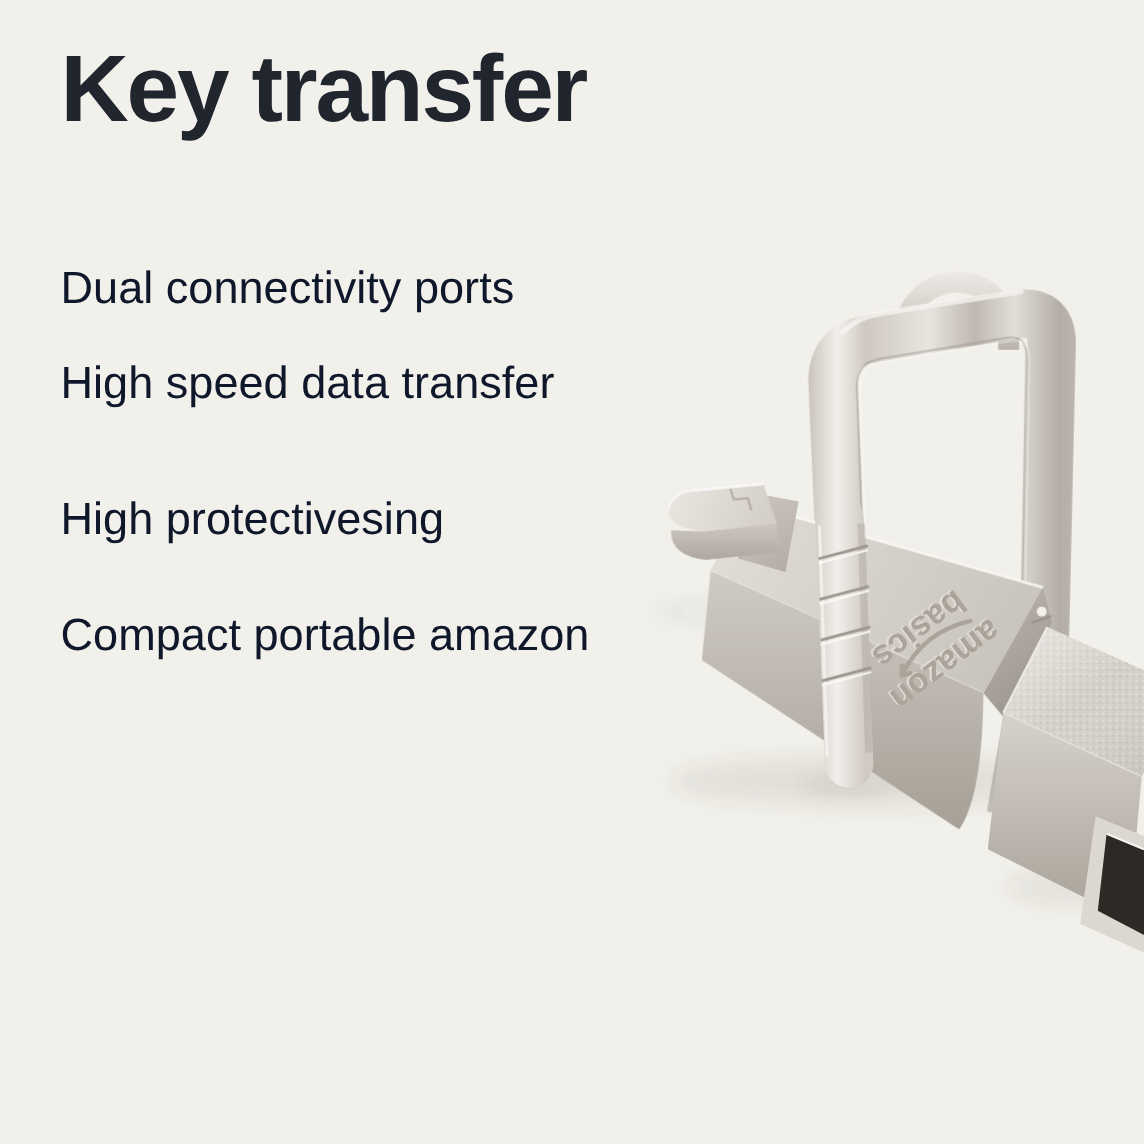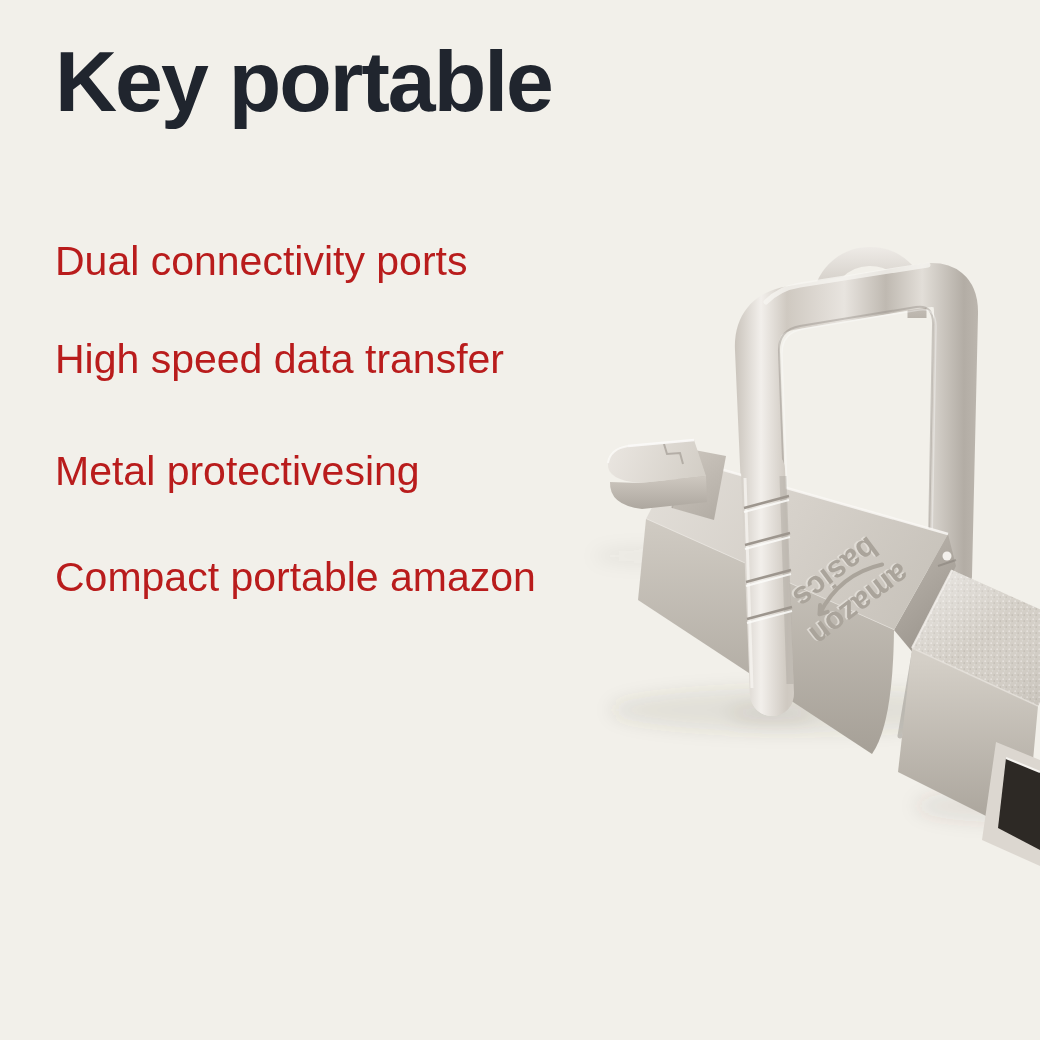--- a/index.html
+++ b/index.html
@@ -29,7 +29,7 @@
 
 <div class="stage">
 
-  <div class="headline">Key portable</div>
+  <div class="headline">Key transfer</div>
 
   <div class="feature-list">
     <div class="feature-item f1">Dual connectivity ports</div>

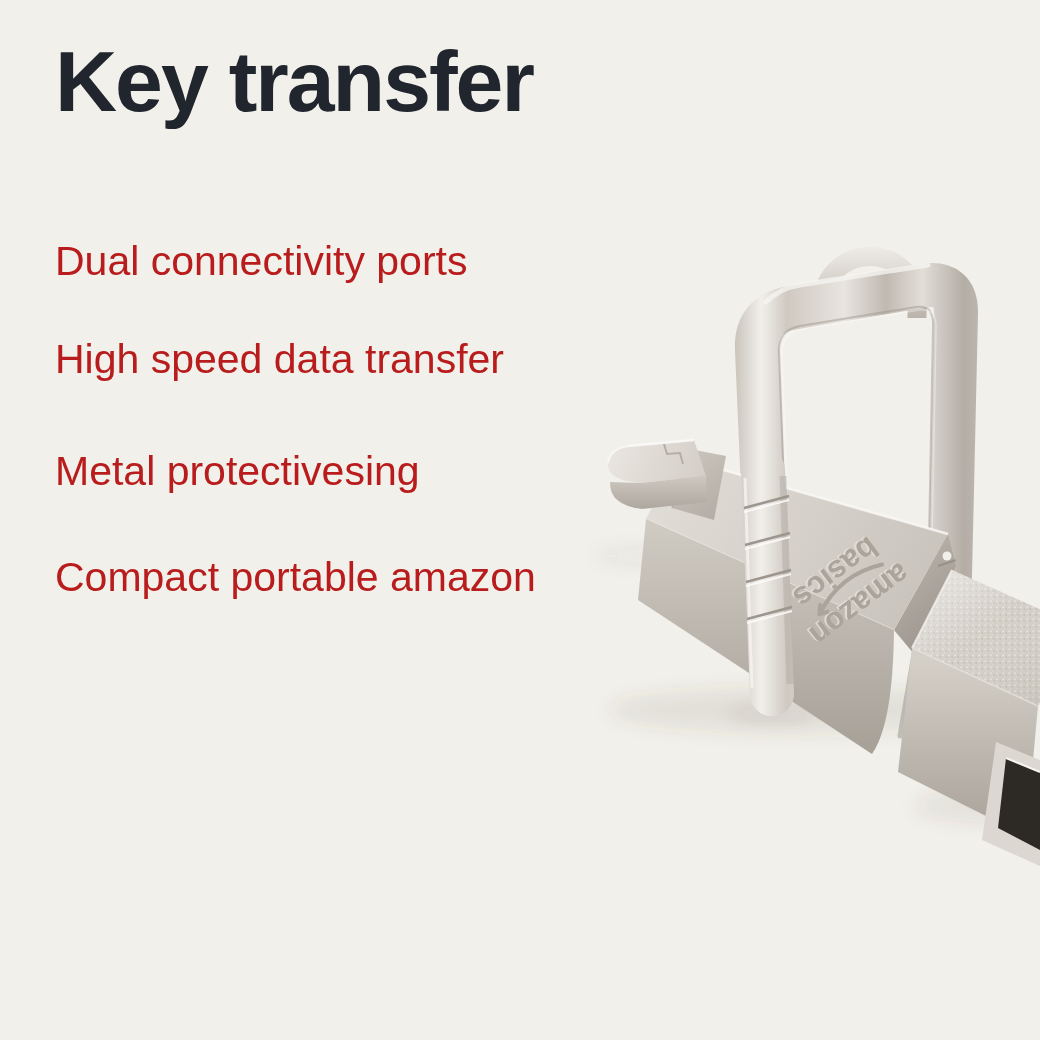--- a/index.html
+++ b/index.html
@@ -18,7 +18,7 @@
   .feature-item{
     position:absolute;left:0;
     font-size:41px;font-weight:400;letter-spacing:0;
-    color:#b91c1c;white-space:nowrap;
+    color:#0f172a;white-space:nowrap;
   }
   .f1{top:238px;} .f2{top:336px;text-align:center;} .f3{top:448px;} .f4{top:554px;}
   svg{display:block;}

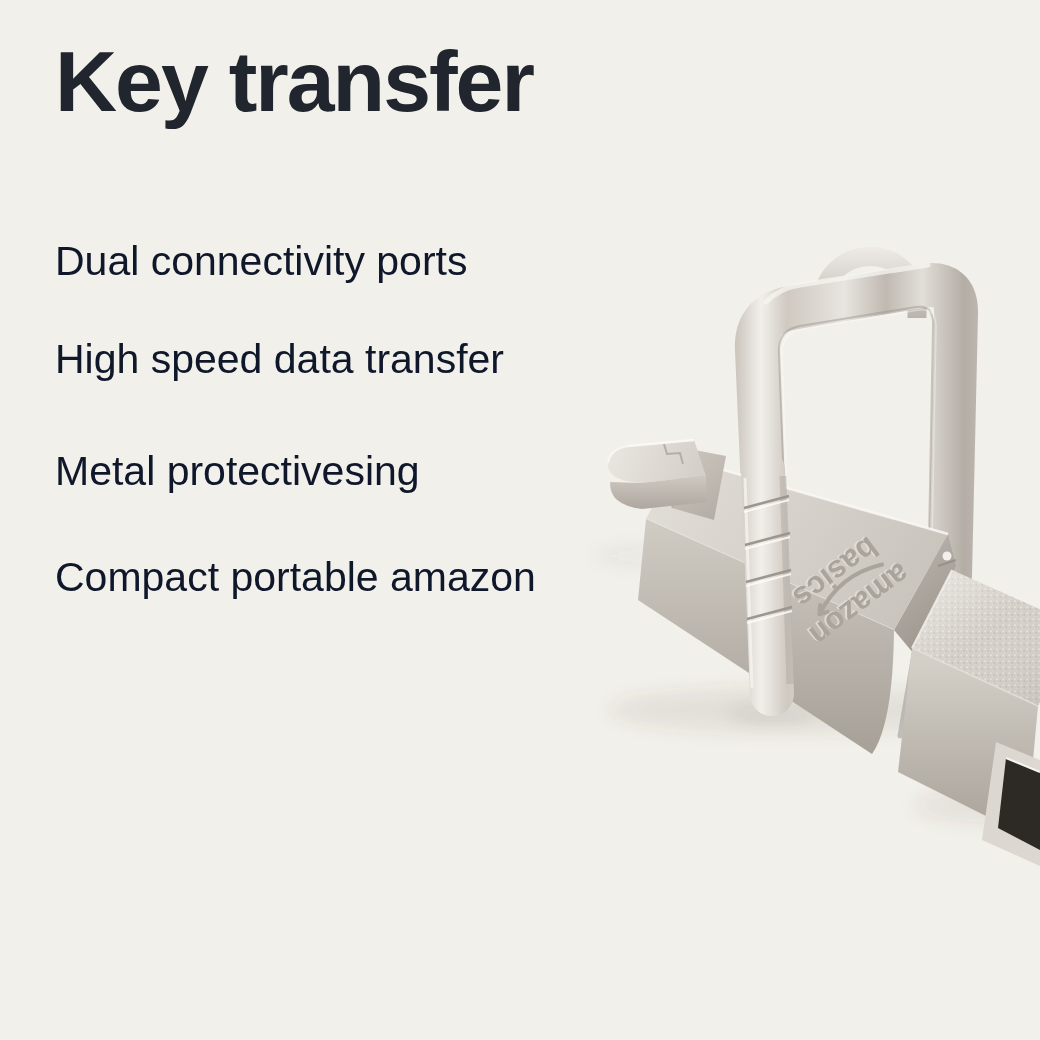--- a/index.html
+++ b/index.html
@@ -20,7 +20,7 @@
     font-size:41px;font-weight:400;letter-spacing:0;
     color:#0f172a;white-space:nowrap;
   }
-  .f1{top:238px;} .f2{top:336px;text-align:center;} .f3{top:448px;} .f4{top:554px;}
+  .f1{top:238px;} .f2{top:325px;text-align:center;} .f3{top:448px;} .f4{top:554px;}
   svg{display:block;}
   text{font-family:"Liberation Sans", sans-serif;}
 </style>

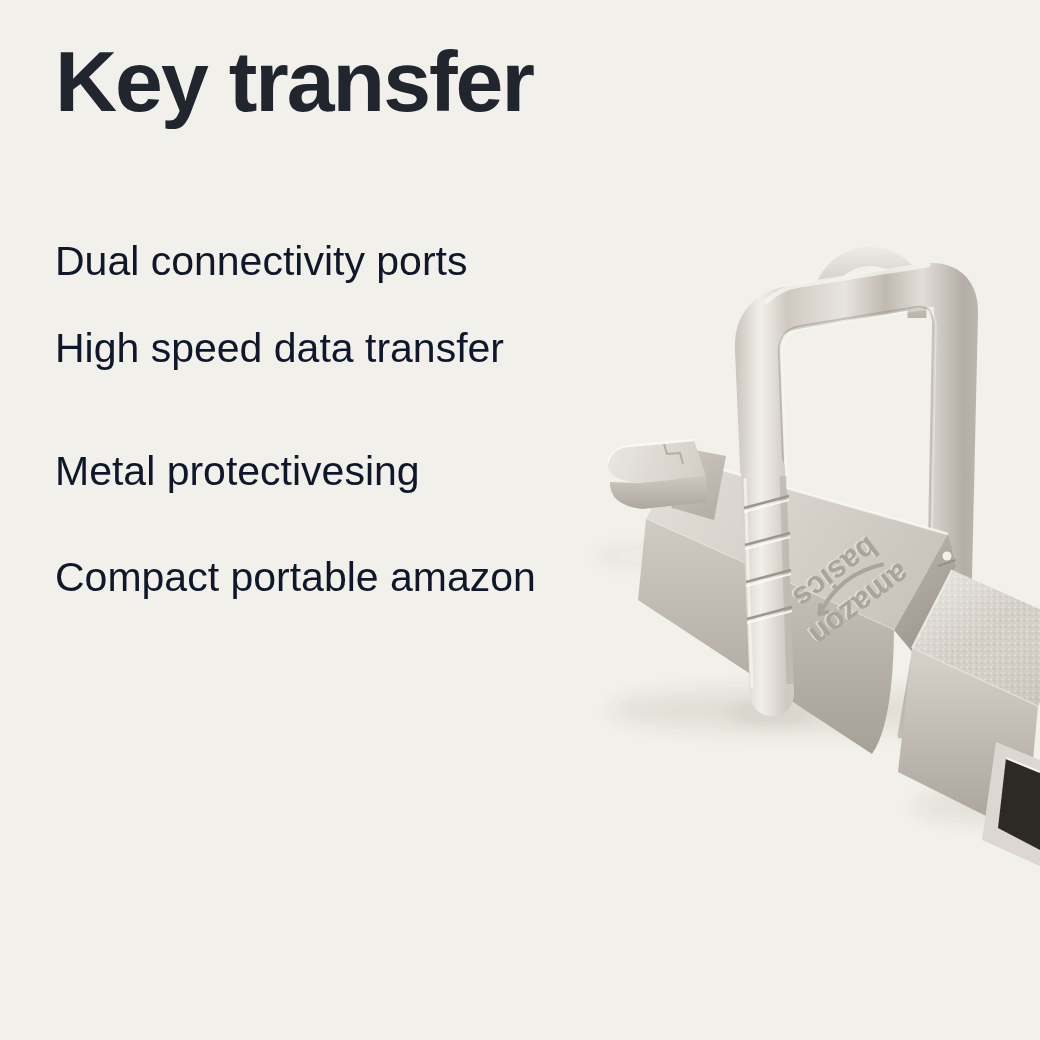--- a/index.html
+++ b/index.html
@@ -34,7 +34,7 @@
   <div class="feature-list">
     <div class="feature-item f1">Dual connectivity ports</div>
     <div class="feature-item f2">High speed data transfer</div>
-    <div class="feature-item f3">Metal protectivesing</div>
+    <div class="feature-item f3">High protectivesing</div>
     <div class="feature-item f4">Compact portable amazon</div>
   </div>
 

